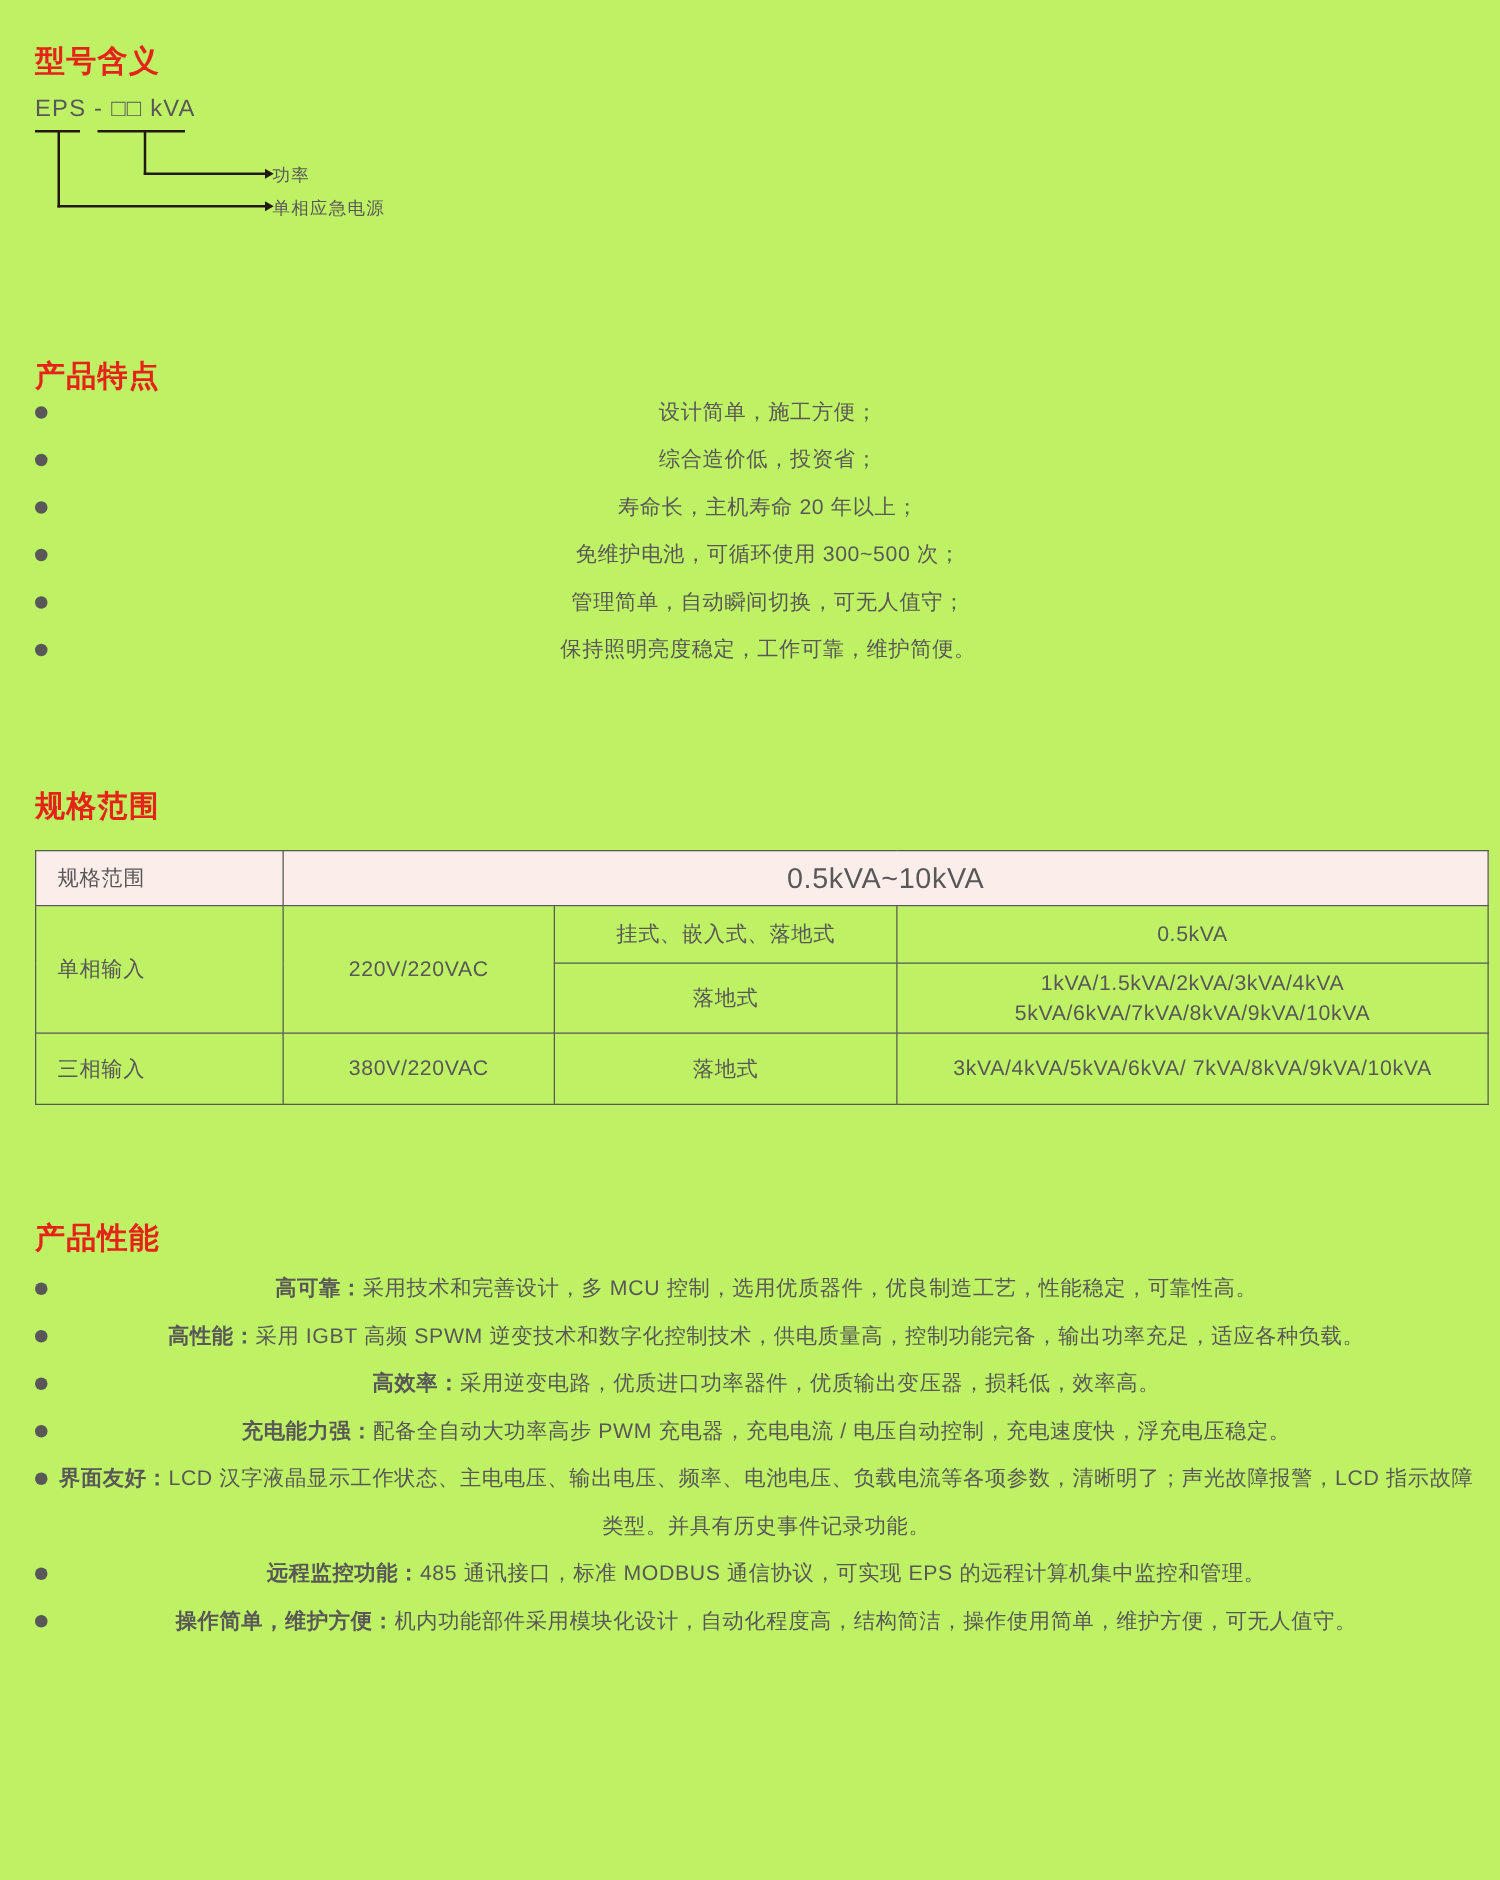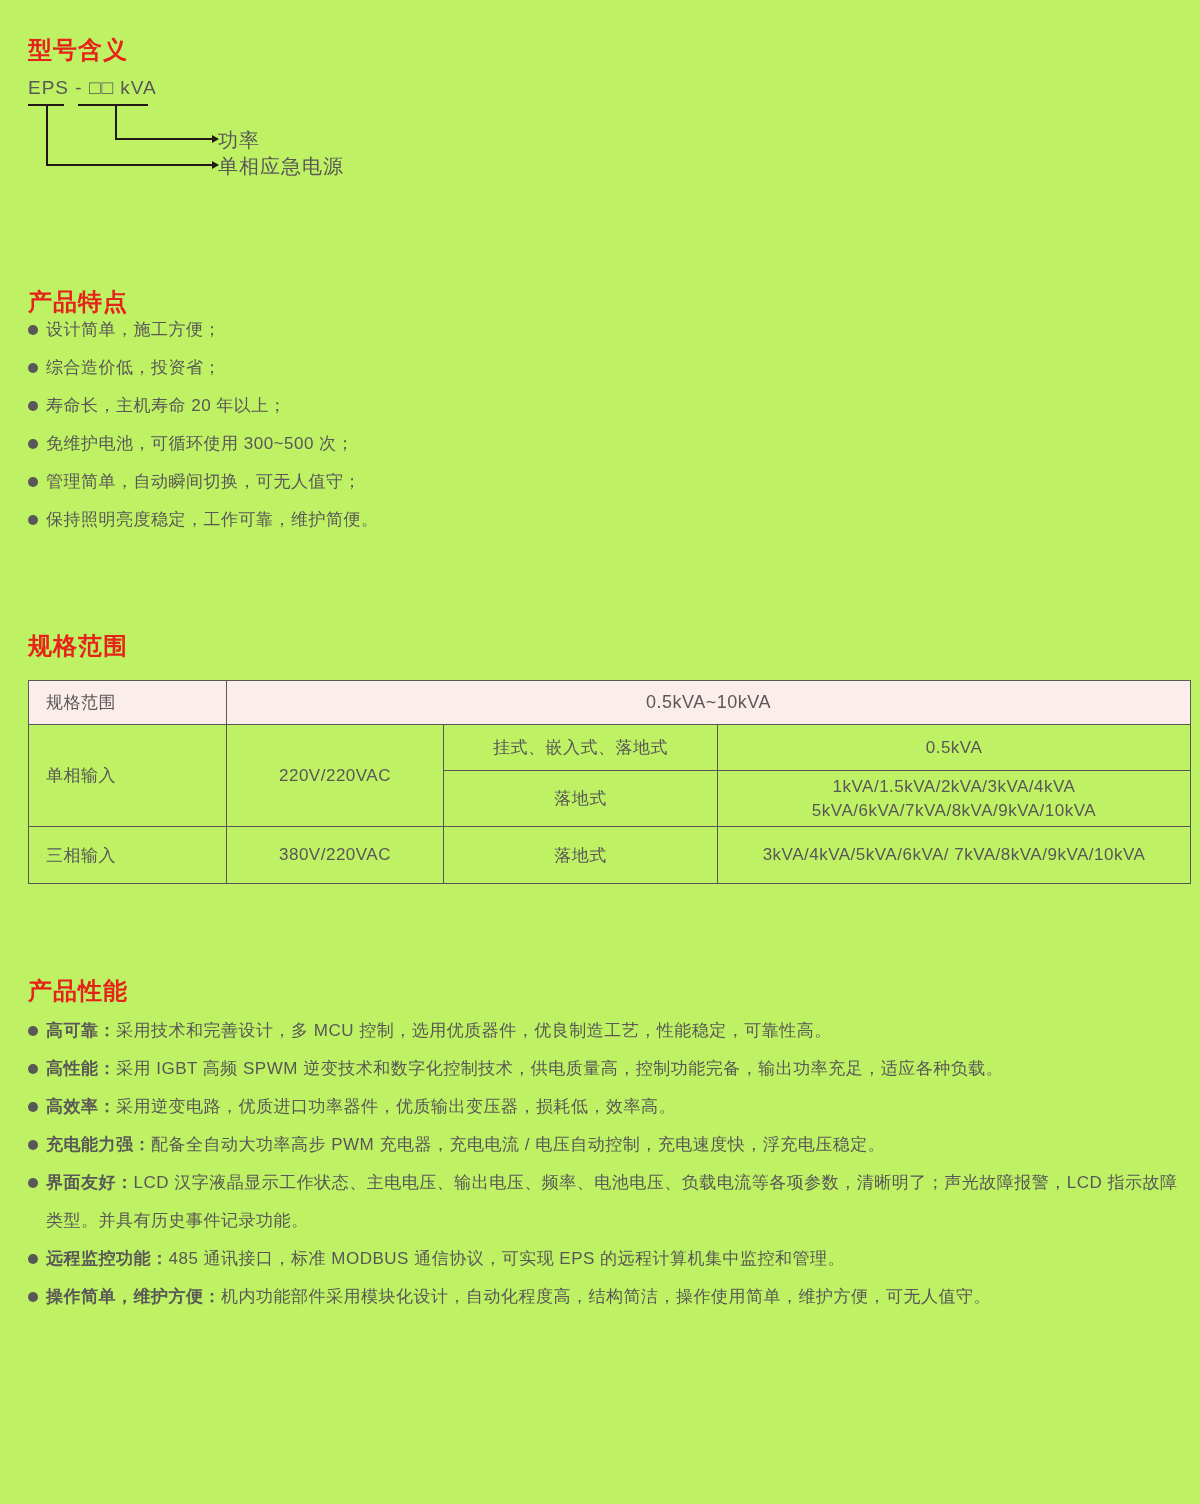--- a/index.html
+++ b/index.html
@@ -28,7 +28,7 @@
   .h2l{left:87px;top:62px;width:97px;height:2px;}
   .tri{position:absolute;right:-7px;top:-3px;width:0;height:0;
        border-left:7px solid #231815;border-top:4px solid transparent;border-bottom:4px solid transparent;}
-  .dlabel{position:absolute;left:190px;font-size:20px;line-height:20px;color:#595757;letter-spacing:1px;white-space:nowrap;}
+  .dlabel{position:absolute;left:190px;font-size:14px;line-height:20px;color:#595757;letter-spacing:1px;white-space:nowrap;}
   #lbl-power{top:54px}
   #lbl-eps{top:80px}
 

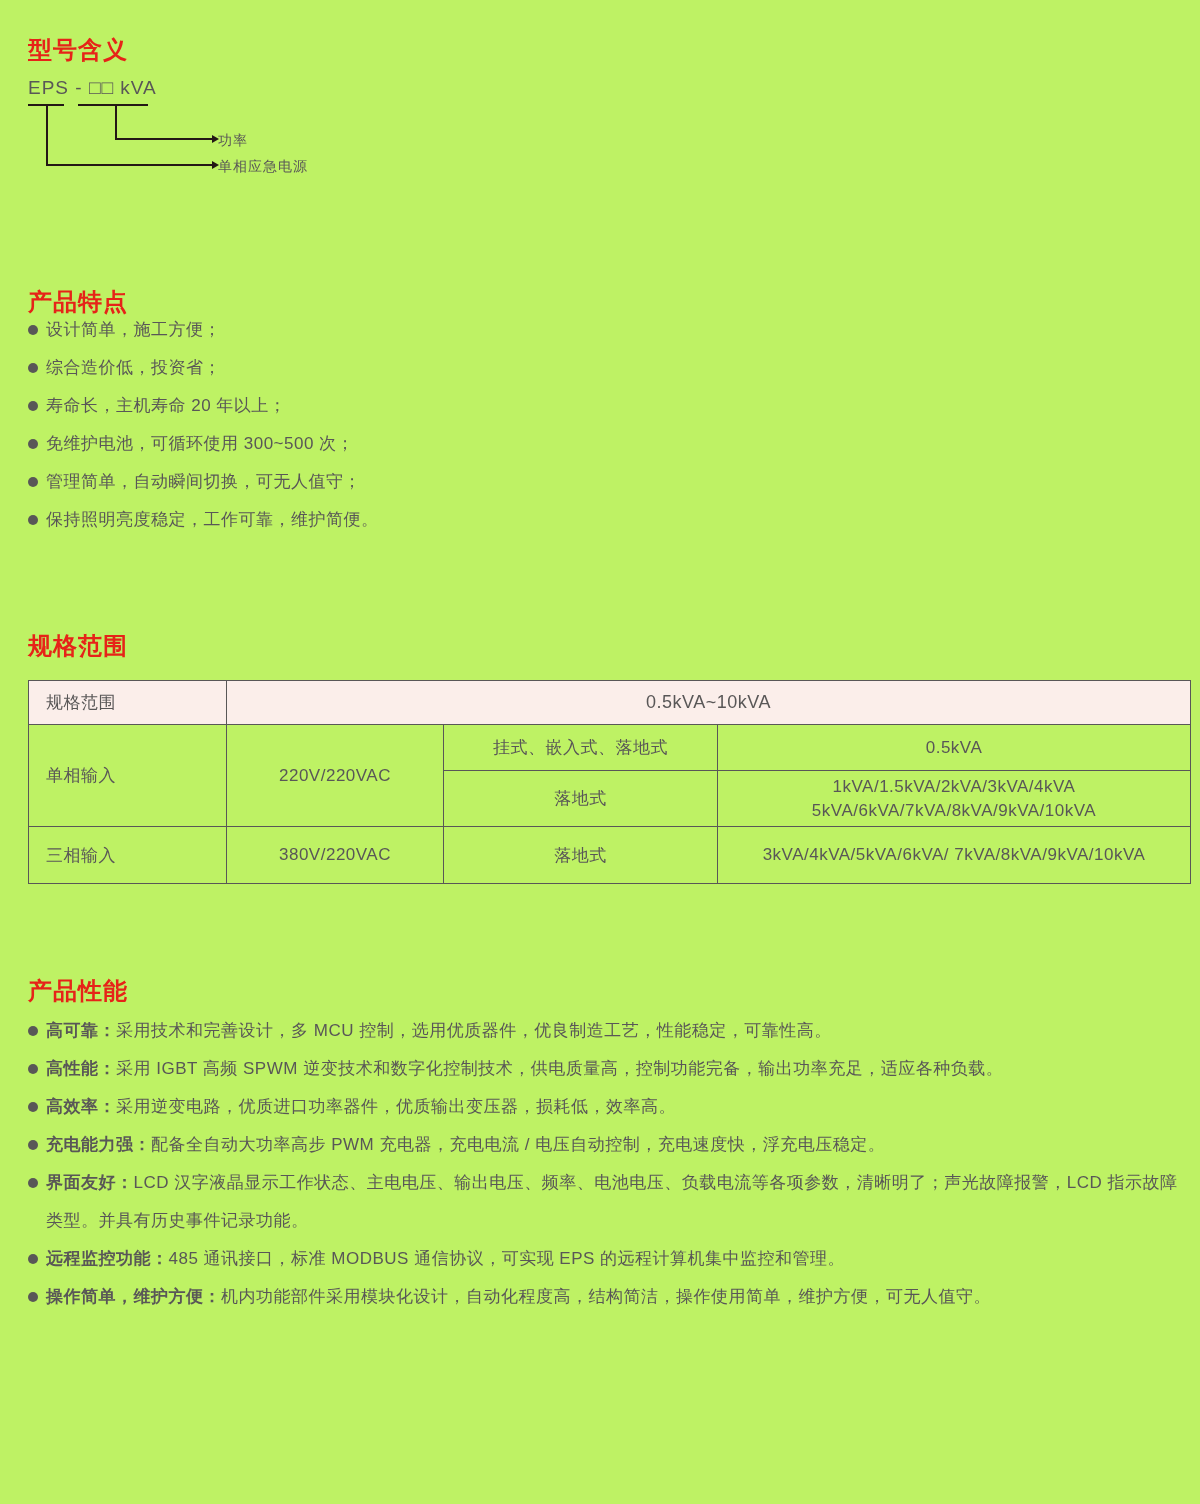--- a/index.html
+++ b/index.html
@@ -38,7 +38,7 @@
   .perf{top:1012px;width:1152px;}
   .bullet-item{display:flex;margin:0;}
   .dot{flex:none;width:10px;height:10px;border-radius:50%;background:#595757;margin:14px 8px 0 0;}
-  .btext{flex:1;letter-spacing:0.5px;}
+  .btext{flex:1;letter-spacing:0.5px;text-align:center;}
   .lead{font-weight:bold;}
 
   

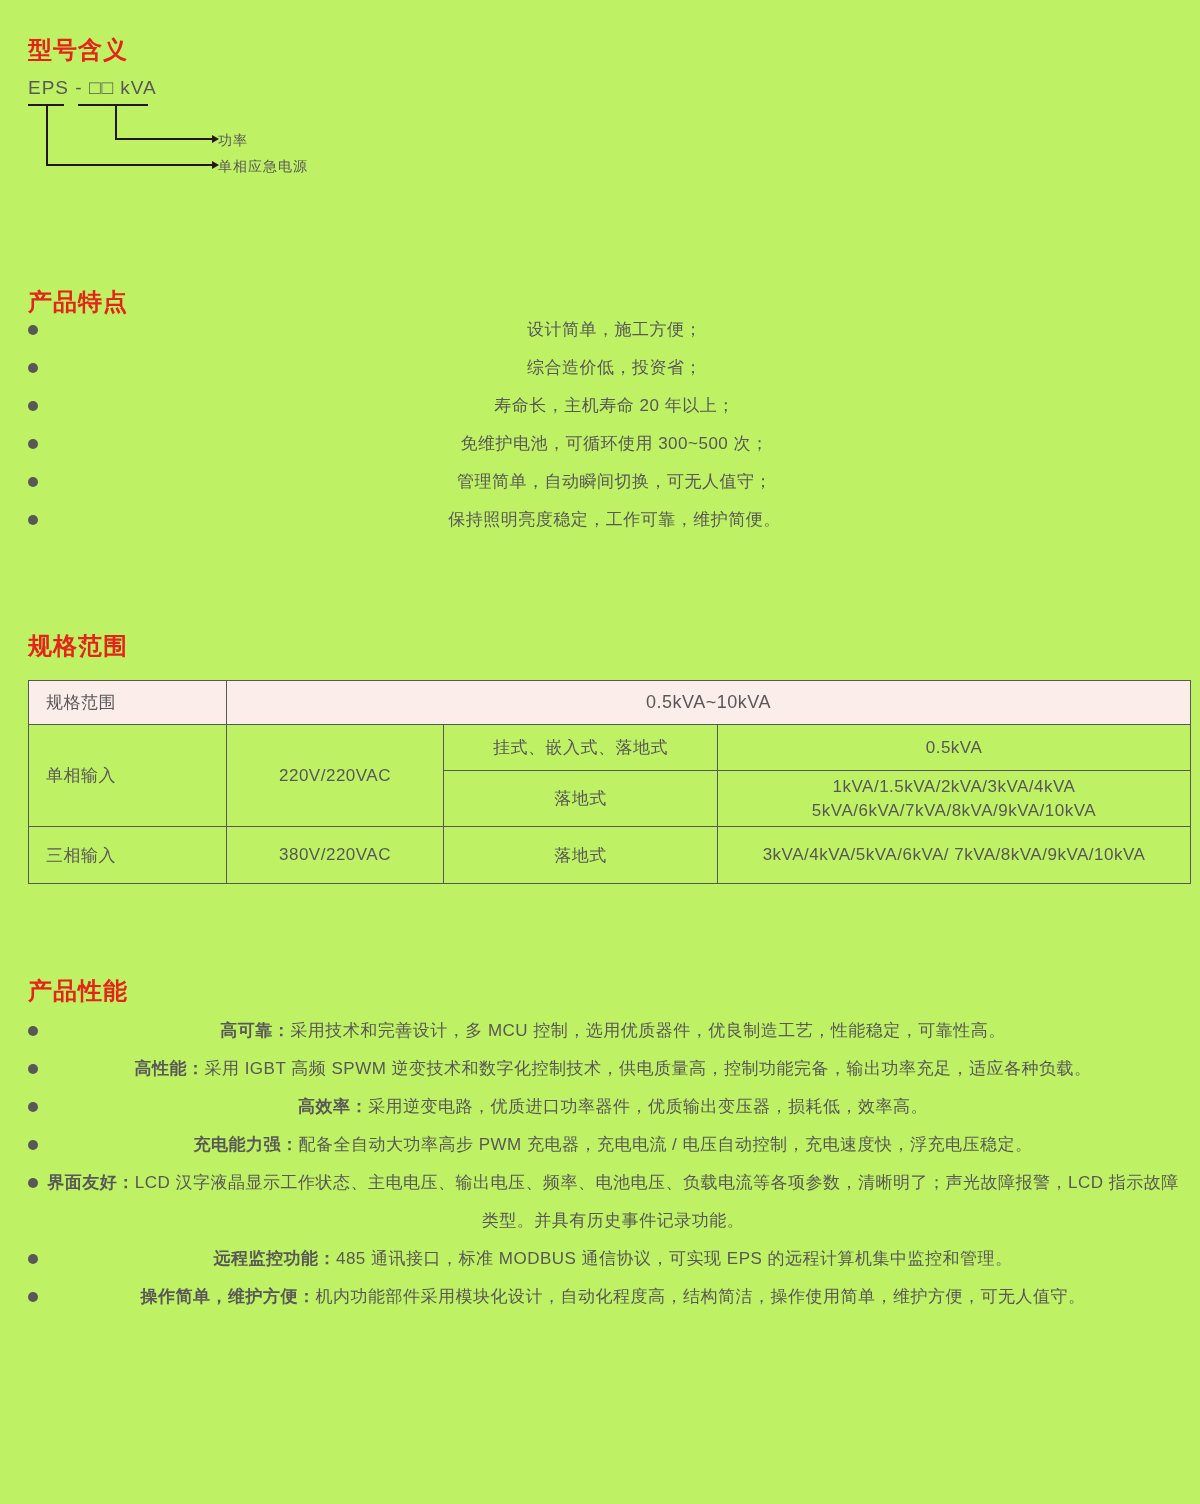--- a/index.html
+++ b/index.html
@@ -49,7 +49,7 @@
   .spec-table td{border:1px solid #595757;text-align:center;padding:0;letter-spacing:0.5px;}
   .spec-table td.left{text-align:left;padding-left:17px;}
   .pink{background:#fbeeea;}
-  .range{font-size:18px;margin-left:19px;}
+  .range{font-size:23px;margin-left:19px;}
   .cap2 div{line-height:24px;}
 </style>
 </head>

